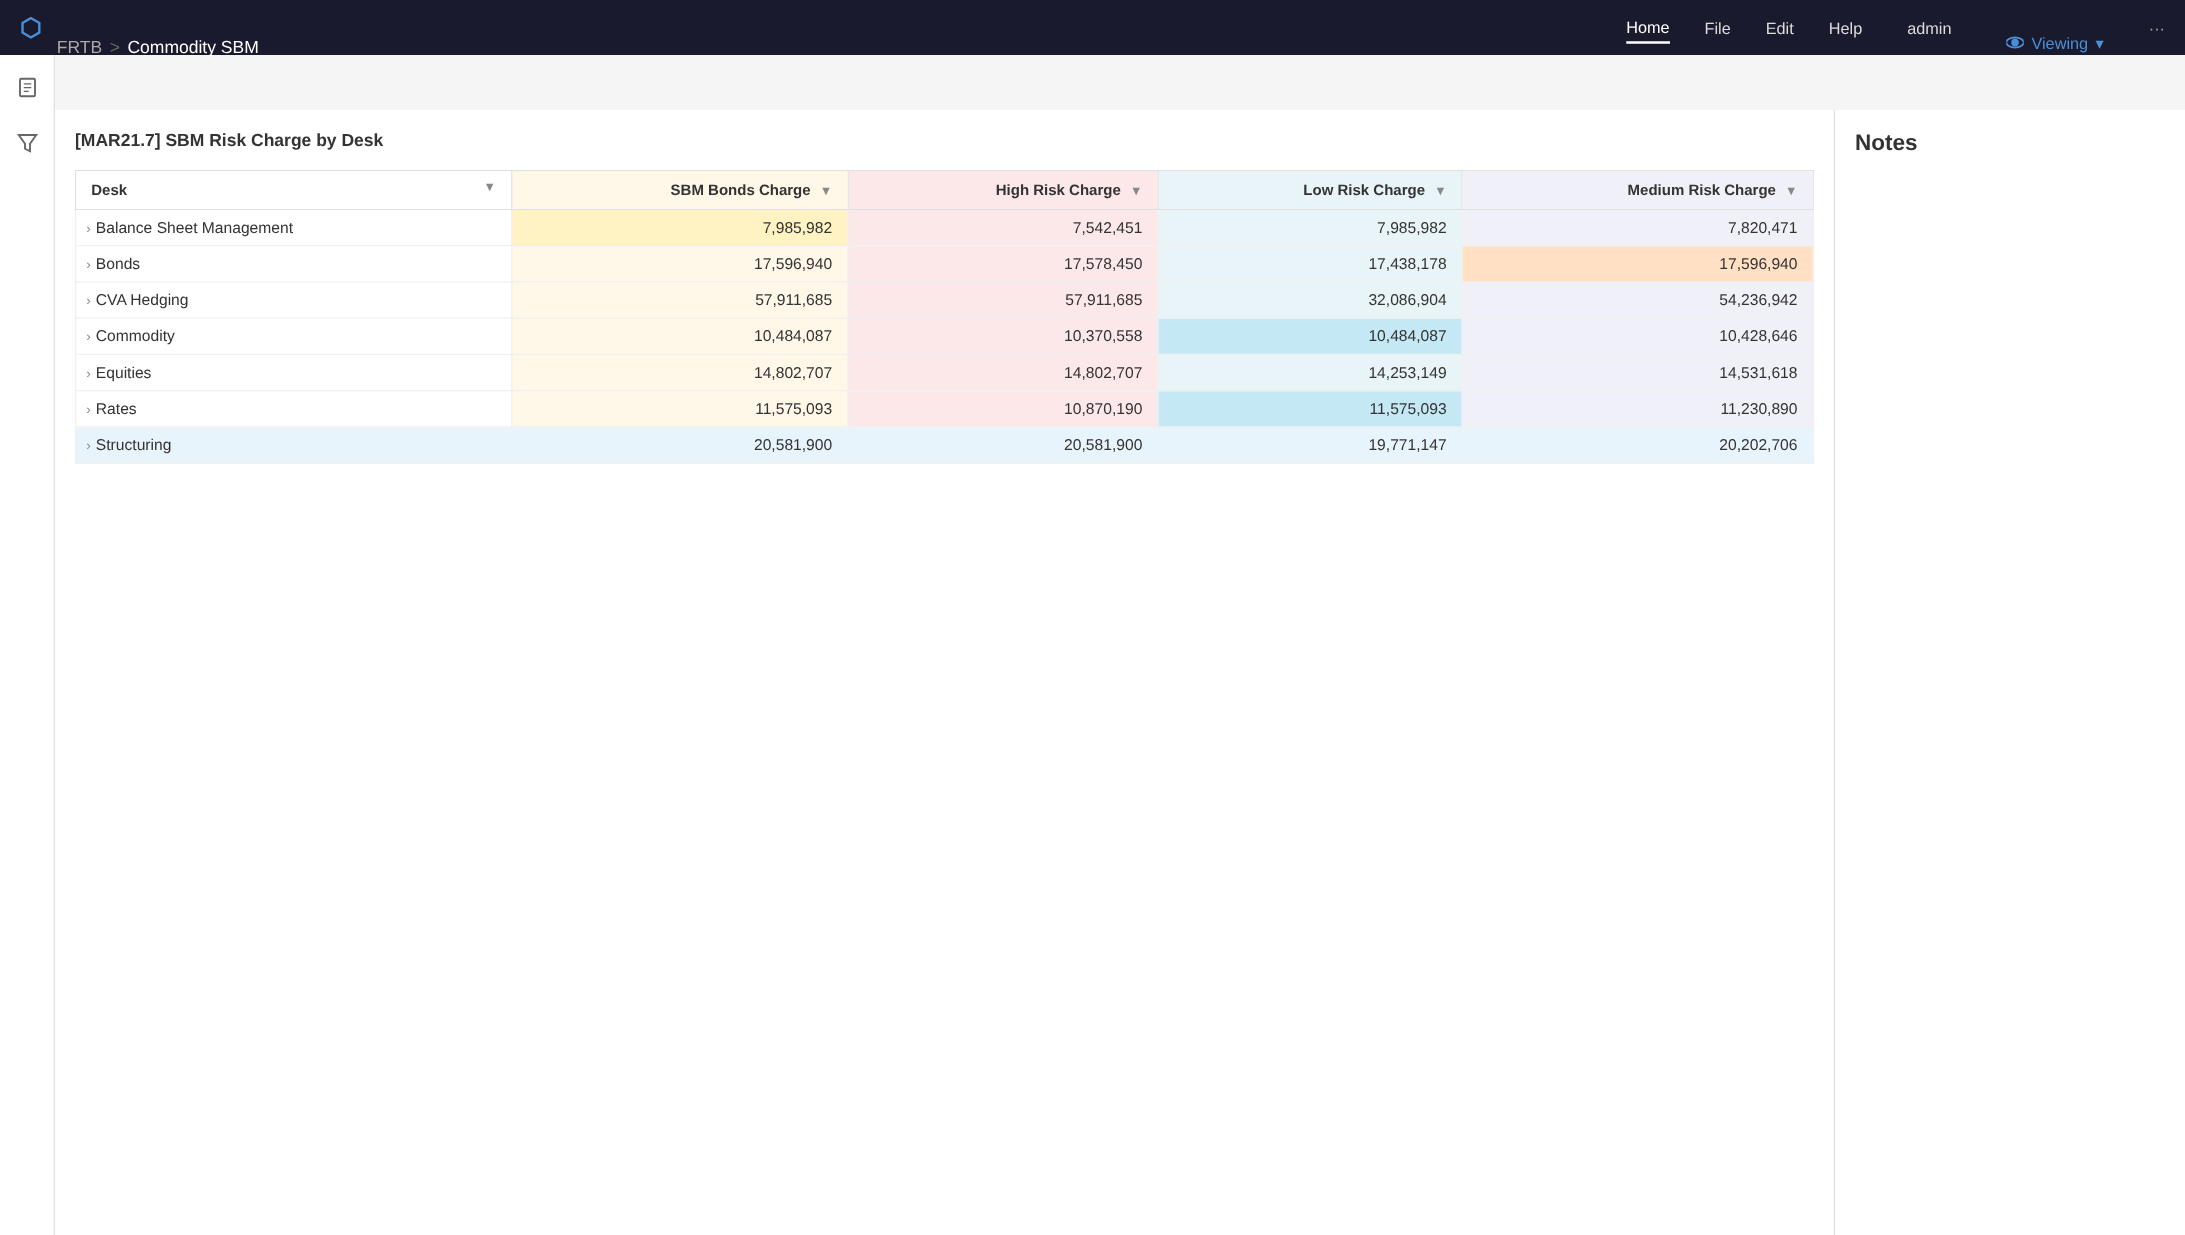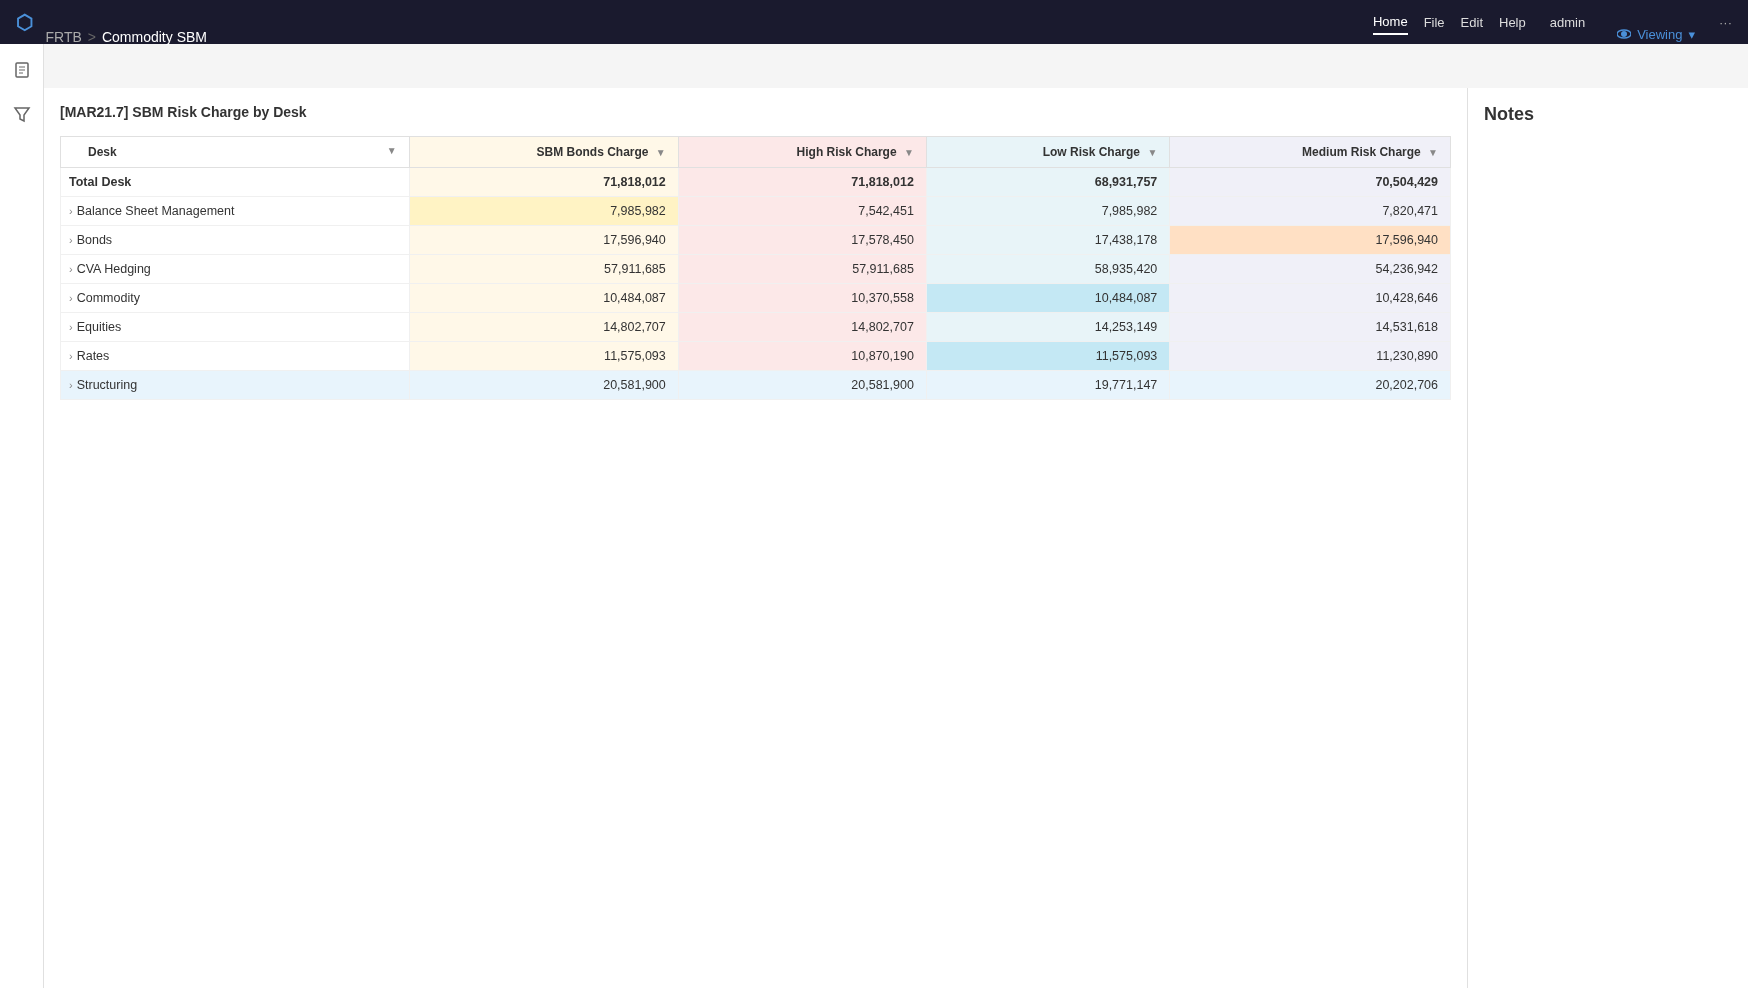--- a/index.html
+++ b/index.html
@@ -35,7 +35,7 @@
     .nav-menu {
       display: flex;
       align-items: center;
-      gap: 16px;
+      gap: 28px;
     }
     .nav-menu-item {
       color: #ddd;

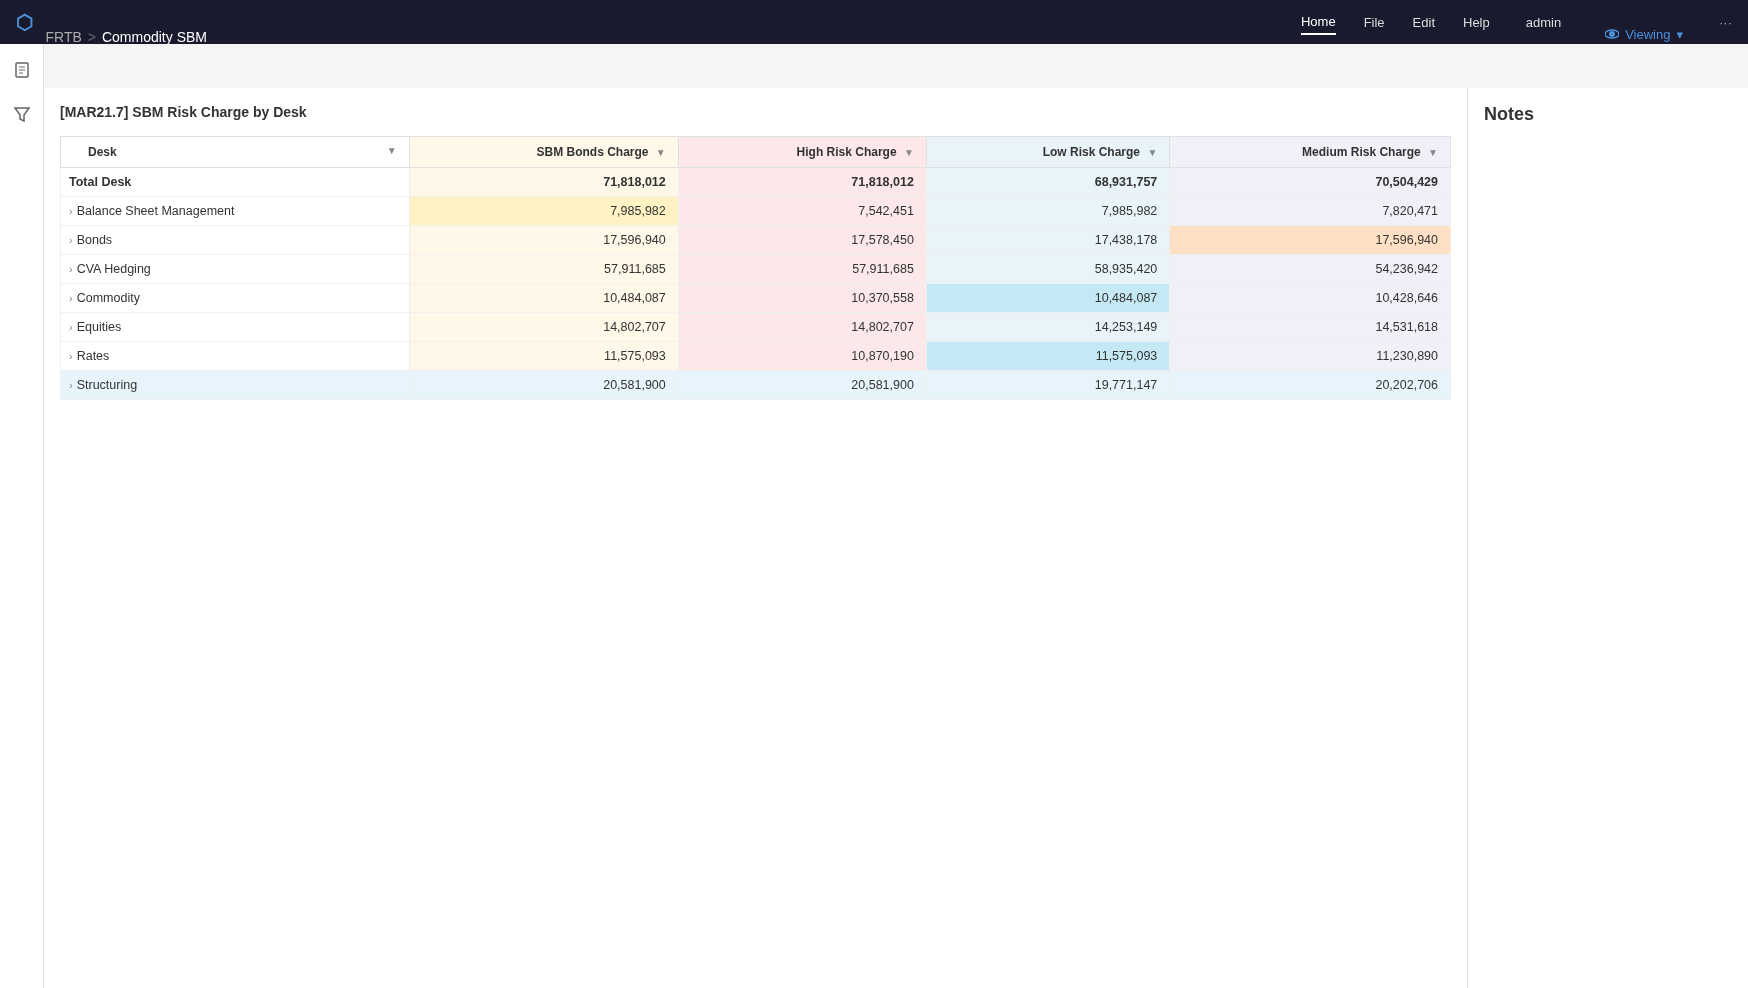--- a/index.html
+++ b/index.html
@@ -208,7 +208,6 @@
       display: flex;
       align-items: flex-start;
       justify-content: space-between;
-      margin-left: 15px;
     }
 
     

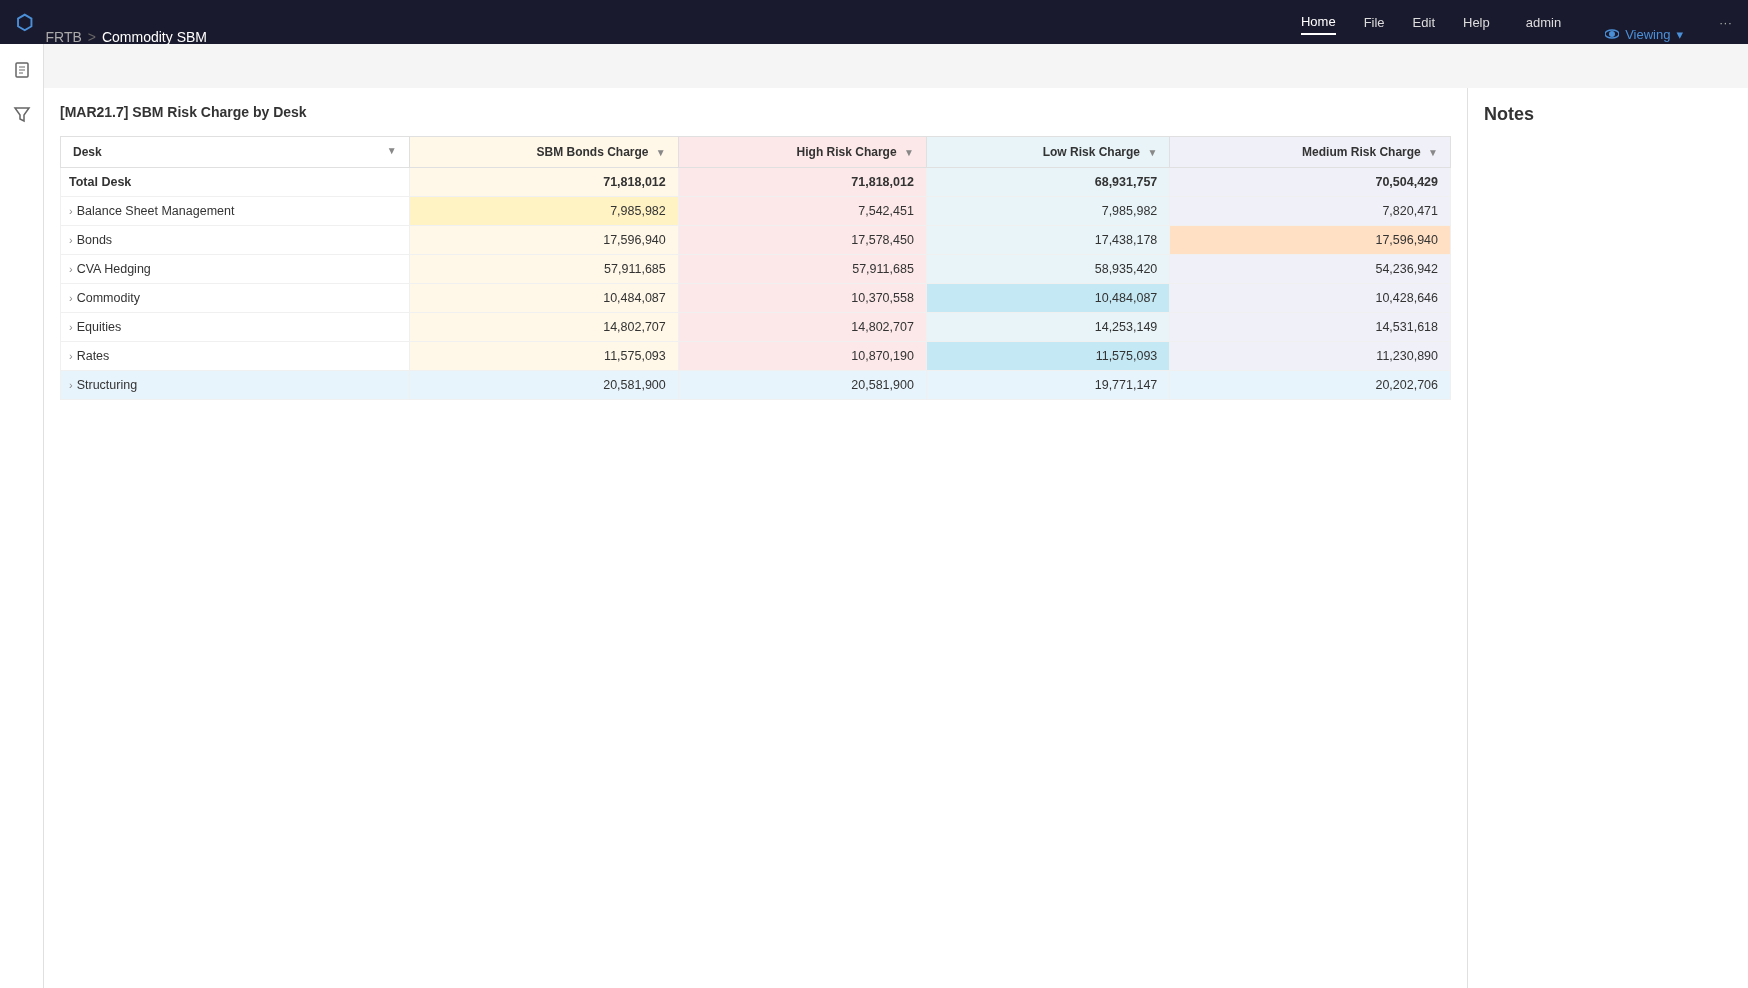--- a/index.html
+++ b/index.html
@@ -311,13 +311,6 @@
           </tr>
         </thead>
         <tbody id="table-body">
-        <tr class="total-row">
-              <td class="desk-cell"><span style="font-weight: 700;">Total Desk</span></td>
-              <td class="col-sbm">71,818,012</td>
-              <td class="col-high">71,818,012</td>
-              <td class="col-low">68,931,757</td>
-              <td class="col-medium">70,504,429</td>
-            </tr>
             <tr>
               <td class="desk-cell"><span class="expand-icon">›</span><span>Balance Sheet Management</span></td>
               <td class="col-sbm highlight-yellow">7,985,982</td>

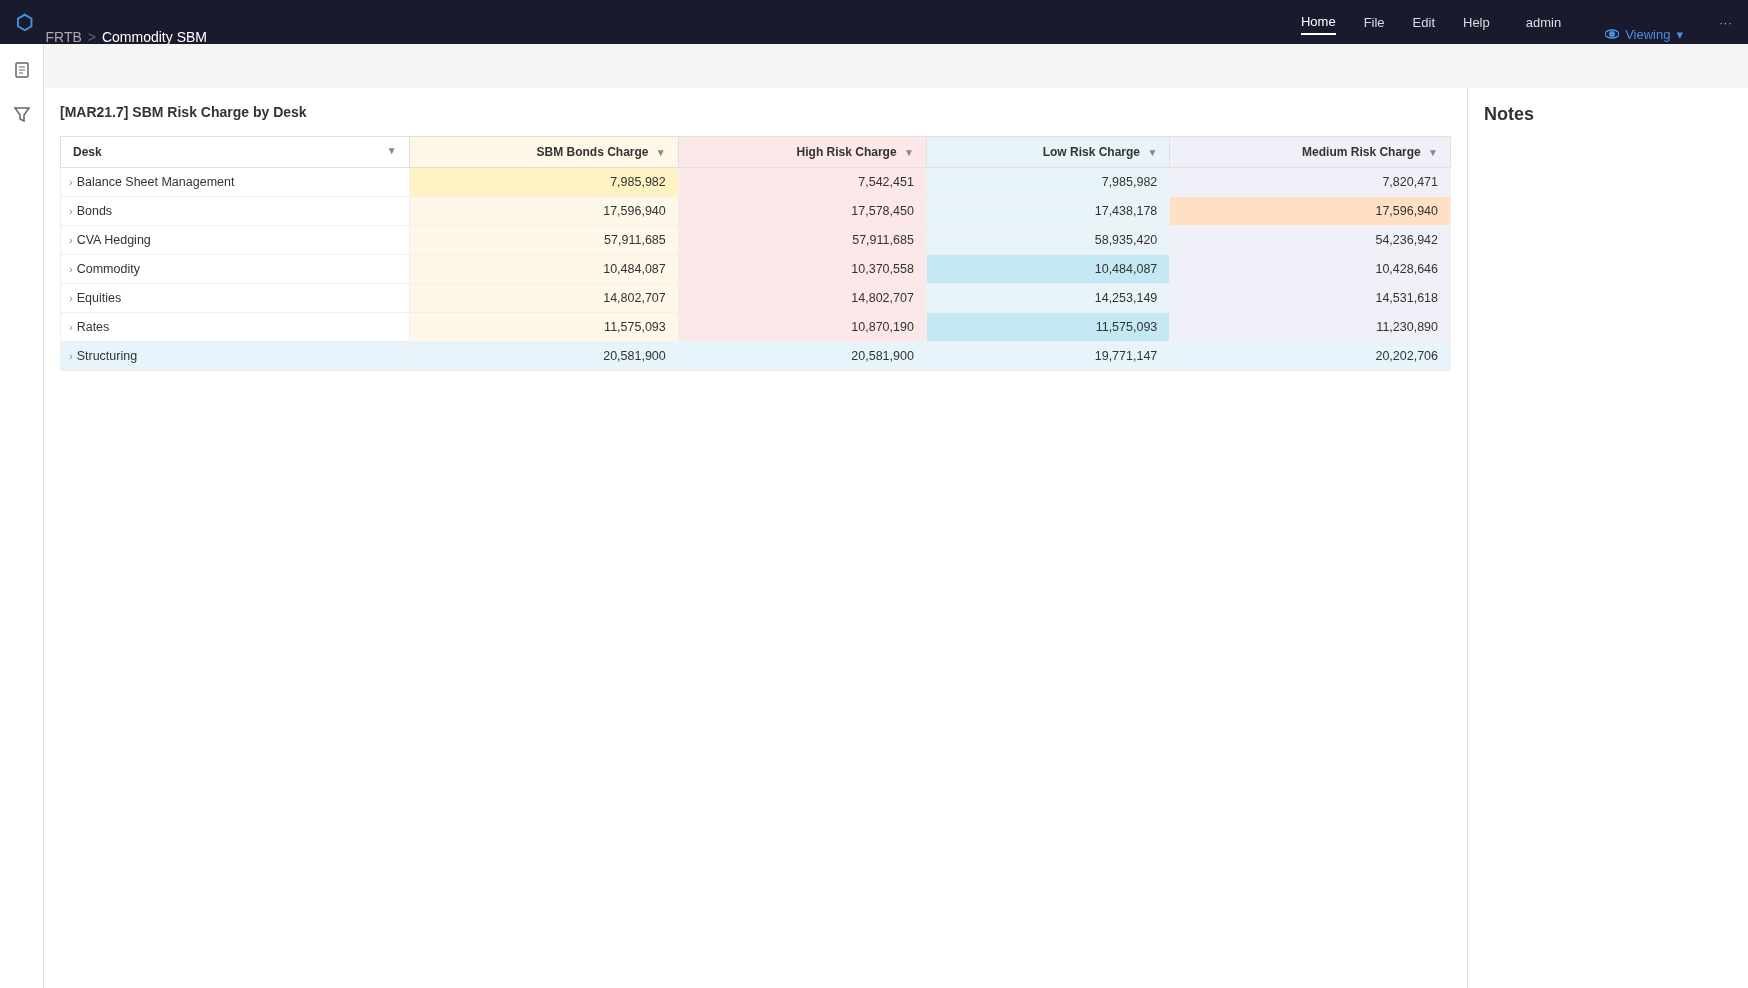--- a/index.html
+++ b/index.html
@@ -329,7 +329,7 @@
               <td class="desk-cell"><span class="expand-icon">›</span><span>CVA Hedging</span></td>
               <td class="col-sbm">57,911,685</td>
               <td class="col-high">57,911,685</td>
-              <td class="col-low">58,935,420</td>
+              <td class="col-low">32,086,904</td>
               <td class="col-medium">54,236,942</td>
             </tr>
             <tr>

